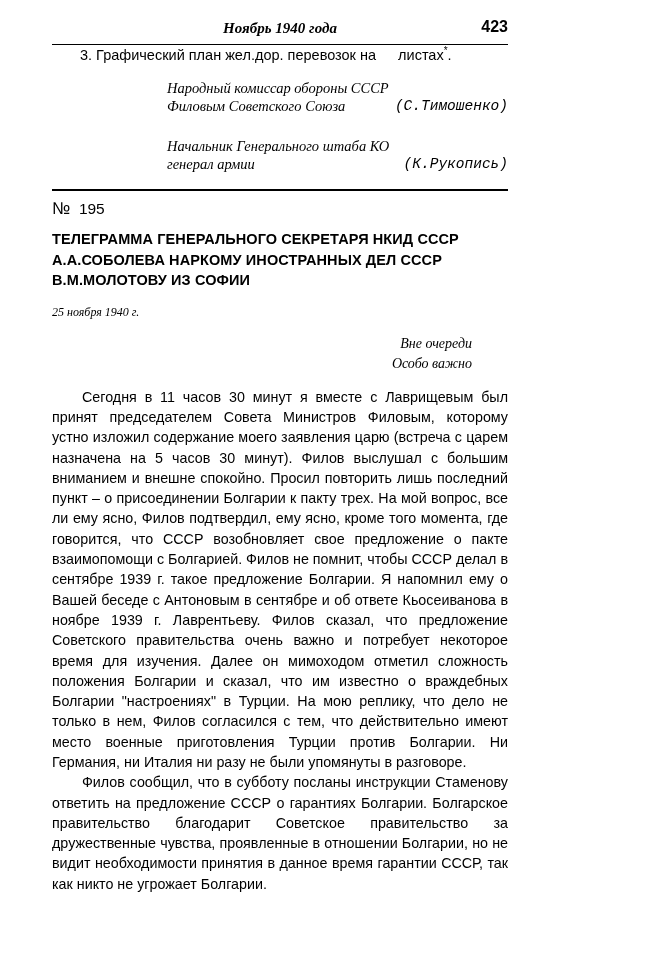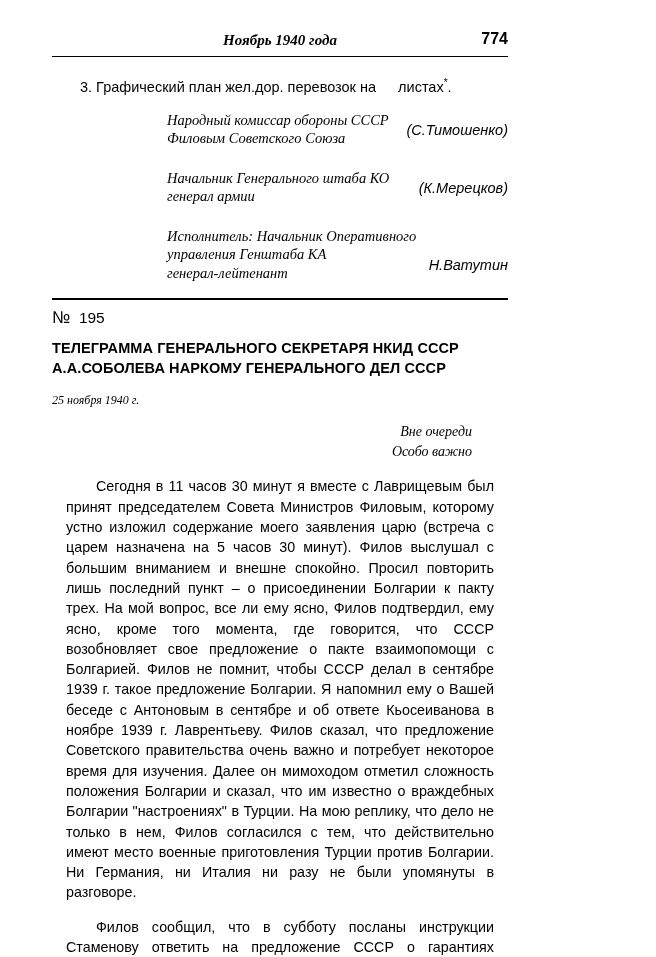--- a/index.html
+++ b/index.html
@@ -19,7 +19,7 @@
     width: 560px;
     height: 957px;
     box-sizing: border-box;
-    padding: 12px 52px;
+    padding: 0 52px;
   }
   
   .header {

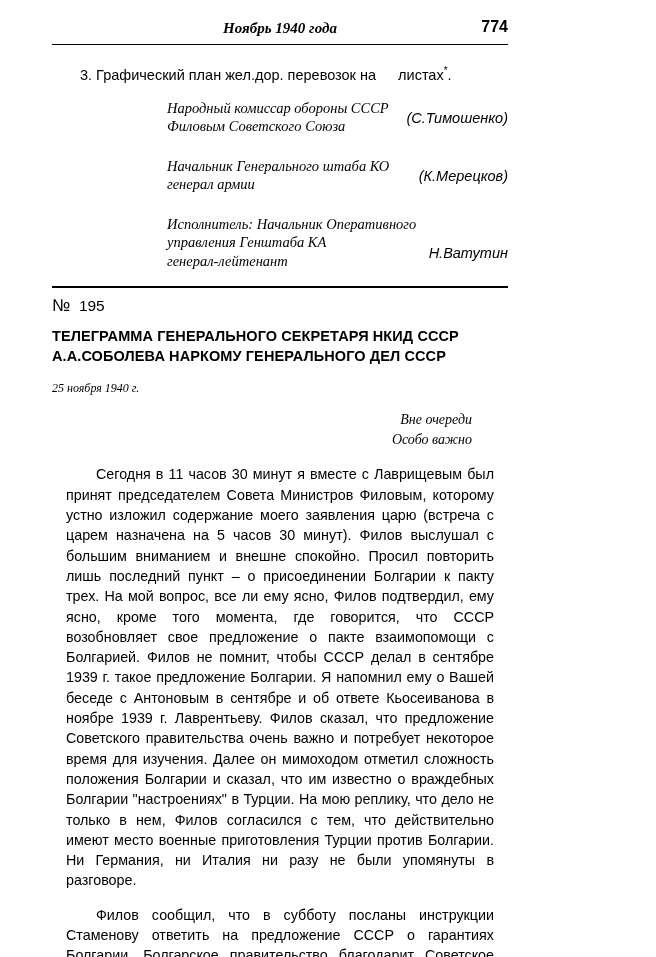--- a/index.html
+++ b/index.html
@@ -151,7 +151,7 @@
 
   <div class="header">
     <div class="header-title">Ноябрь 1940 года</div>
-    <div class="header-page">774</div>
+    <div class="header-page">423</div>
   </div>
   <hr class="rule">
 

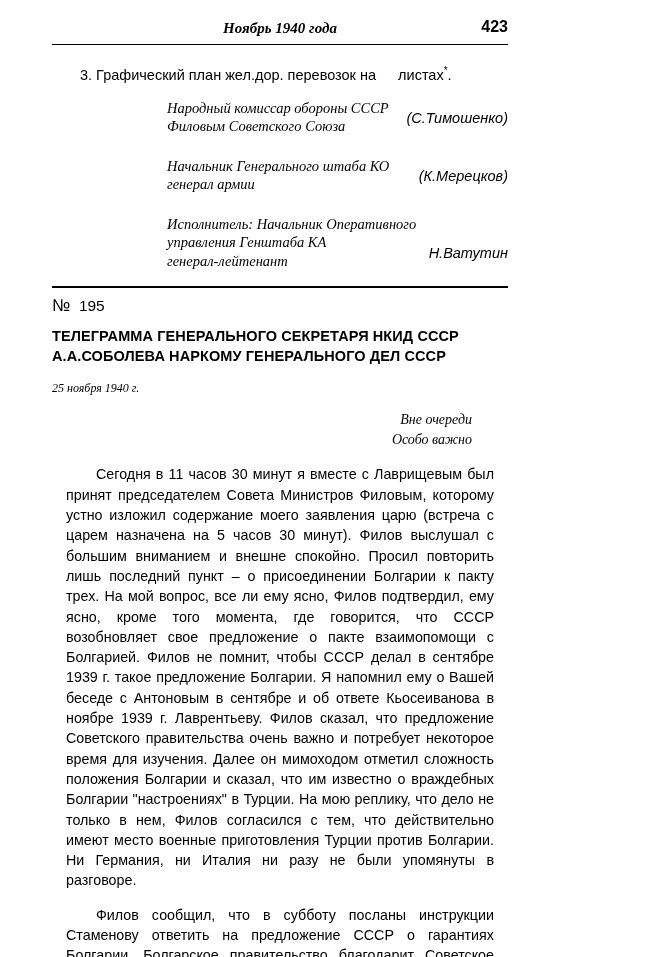--- a/index.html
+++ b/index.html
@@ -53,7 +53,6 @@
 
   
   .item3 {
-    margin-top: 20px;
     margin-left: 28px;
     font-size: 14.5px;
   }

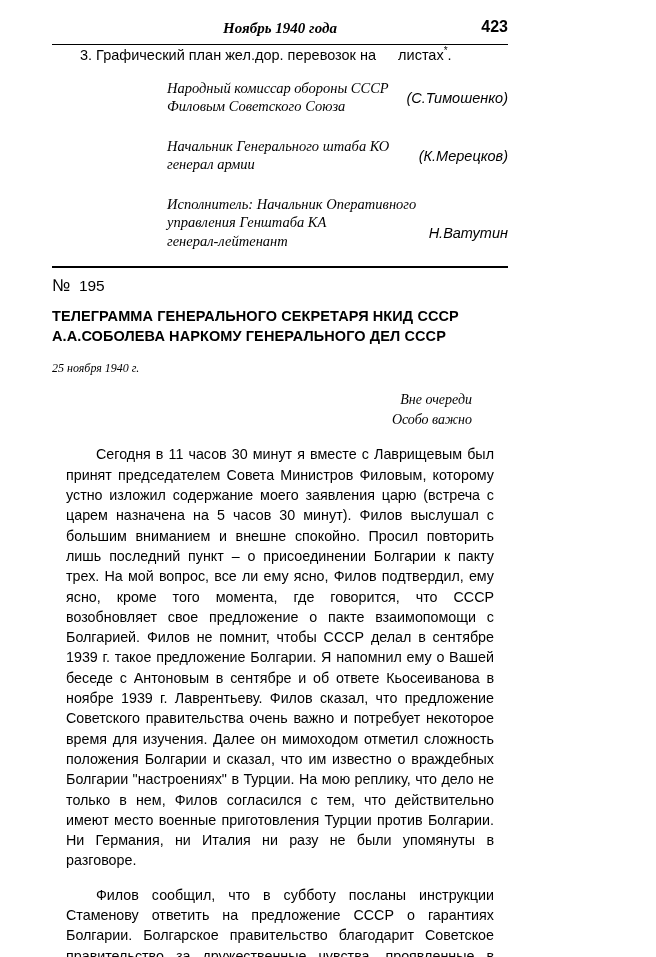--- a/index.html
+++ b/index.html
@@ -78,8 +78,8 @@
   .sig-name {
     position: absolute;
     right: 0;
-    bottom: 8px;
-    font-family: Liberation Sans, sans-serif;
+    bottom: 0;
+    font-family: Liberation Mono, monospace;
     font-style: italic;
     font-size: 14.5px;
     white-space: nowrap;

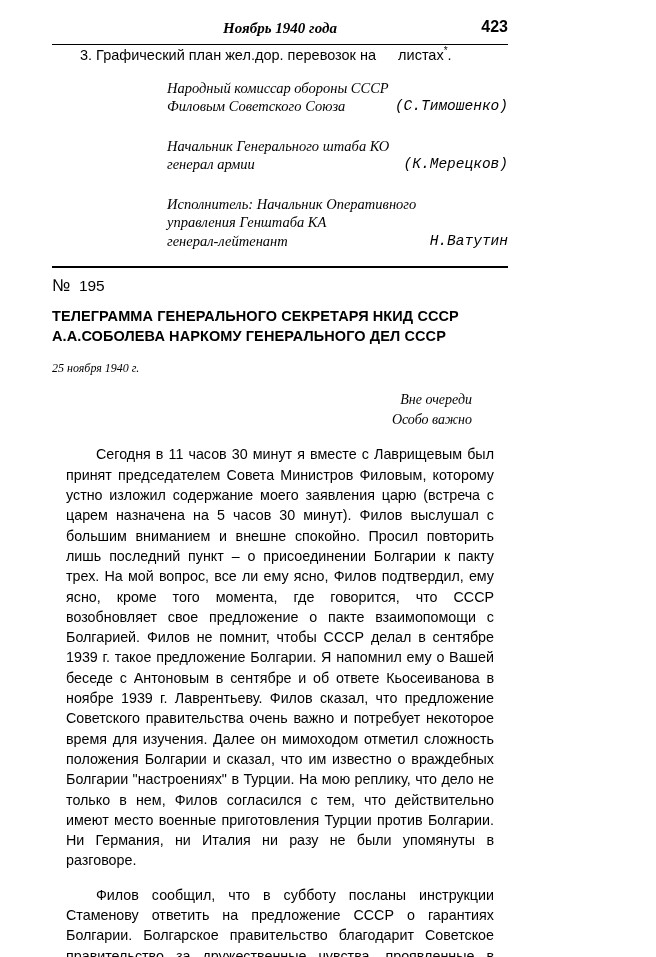--- a/index.html
+++ b/index.html
@@ -169,7 +169,7 @@
     <div class="sig-row second">
       <div>Начальник Генерального штаба КО</div>
       <div>генерал армии</div>
-      <div class="sig-name">(К.Мерецков)</div>
+      <div class="sig-name">(К.Рукопись)</div>
     </div>
 
     <div class="sig-row third">

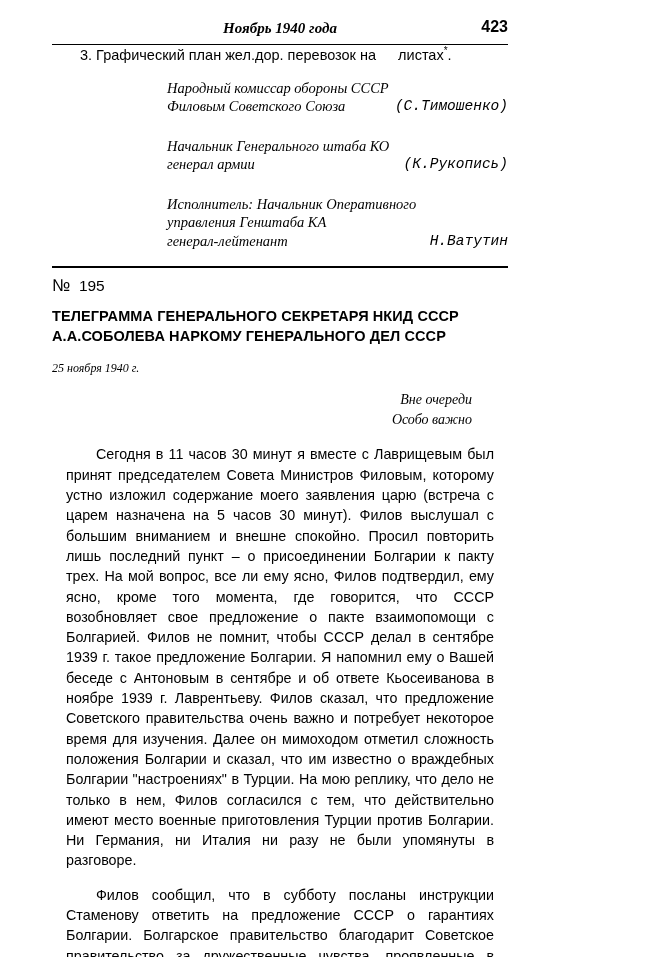--- a/index.html
+++ b/index.html
@@ -172,12 +172,6 @@
       <div class="sig-name">(К.Рукопись)</div>
     </div>
 
-    <div class="sig-row third">
-      <div>Исполнитель: Начальник Оперативного</div>
-      <div>управления Генштаба КА</div>
-      <div>генерал-лейтенант</div>
-      <div class="sig-name">Н.Ватутин</div>
-    </div>
 
   </div>
 

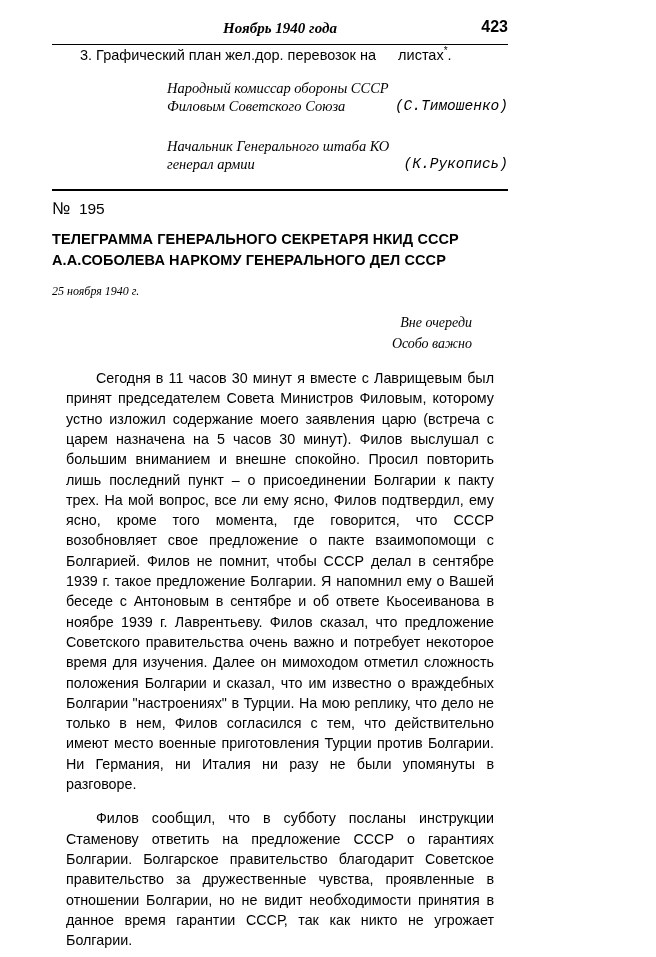--- a/index.html
+++ b/index.html
@@ -184,7 +184,7 @@
 
   <div class="doc-title">
     <div>ТЕЛЕГРАММА ГЕНЕРАЛЬНОГО СЕКРЕТАРЯ НКИД СССР</div>
-    <div>А.А.СОБОЛЕВА НАРКОМУ ГЕНЕРАЛЬНОГО ДЕЛ СССР</div>
+    <div>А.А.СОБОЛЕВА НАРКОМУ ИНОСТРАННЫХ ДЕЛ СССР</div>
   </div>
 
   <div class="doc-date">25 ноября 1940 г.</div>

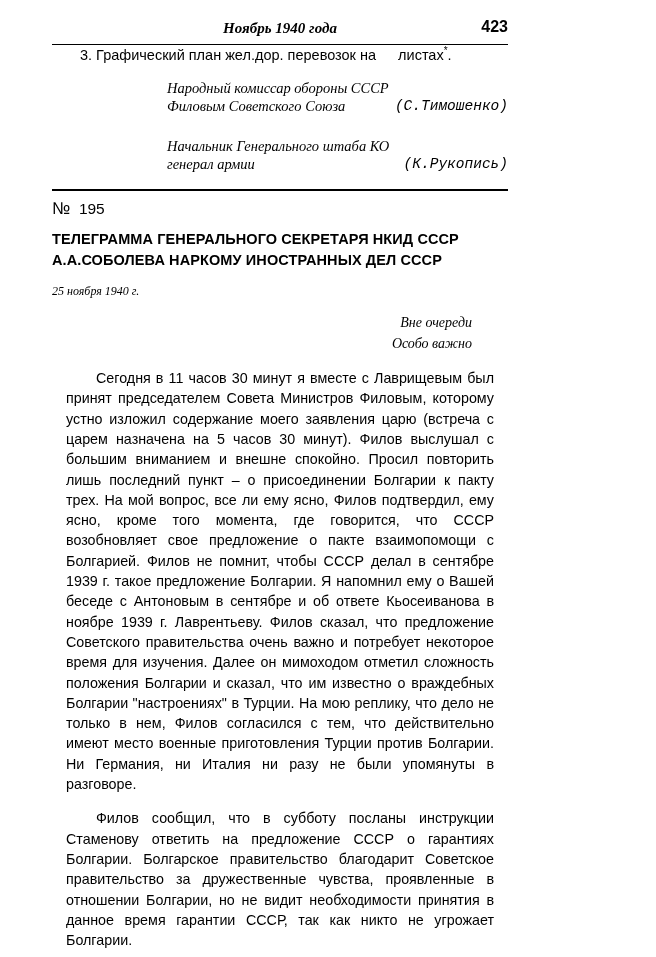--- a/index.html
+++ b/index.html
@@ -185,6 +185,7 @@
   <div class="doc-title">
     <div>ТЕЛЕГРАММА ГЕНЕРАЛЬНОГО СЕКРЕТАРЯ НКИД СССР</div>
     <div>А.А.СОБОЛЕВА НАРКОМУ ИНОСТРАННЫХ ДЕЛ СССР</div>
+    <div>В.М.МОЛОТОВУ ИЗ СОФИИ</div>
   </div>
 
   <div class="doc-date">25 ноября 1940 г.</div>

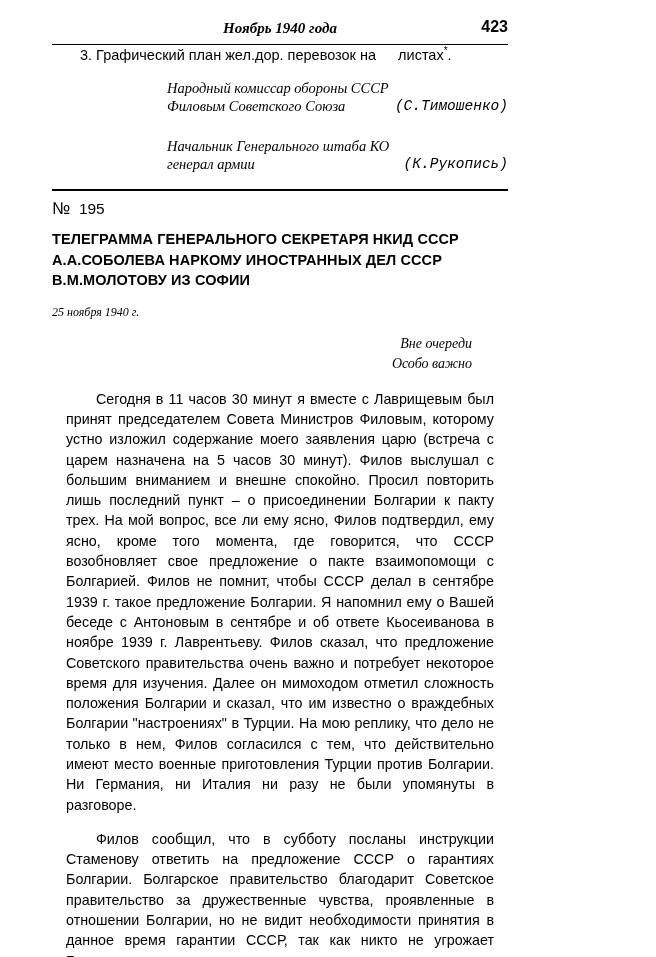--- a/index.html
+++ b/index.html
@@ -138,7 +138,7 @@
     text-align: justify;
   }
   .body-text p {
-    margin: 14px;
+    margin: 0;
     text-indent: 30px;
   }
   .body-text p + p { margin-top: 0px; }

